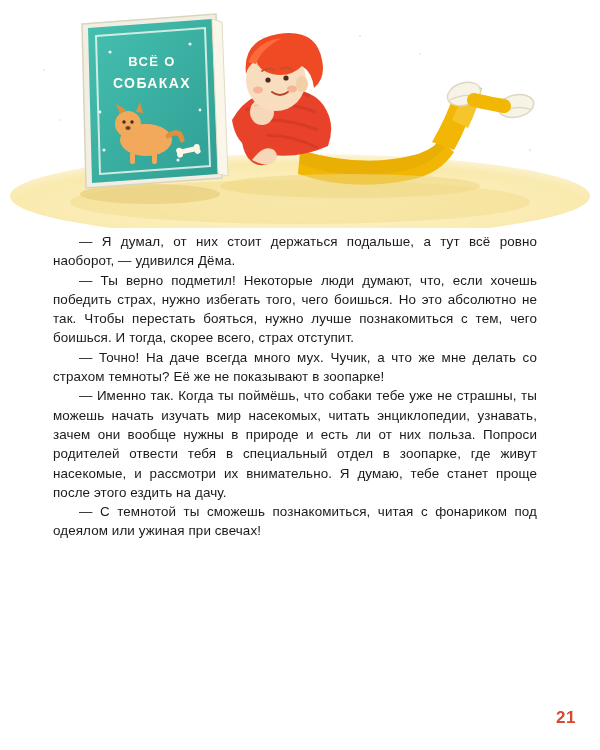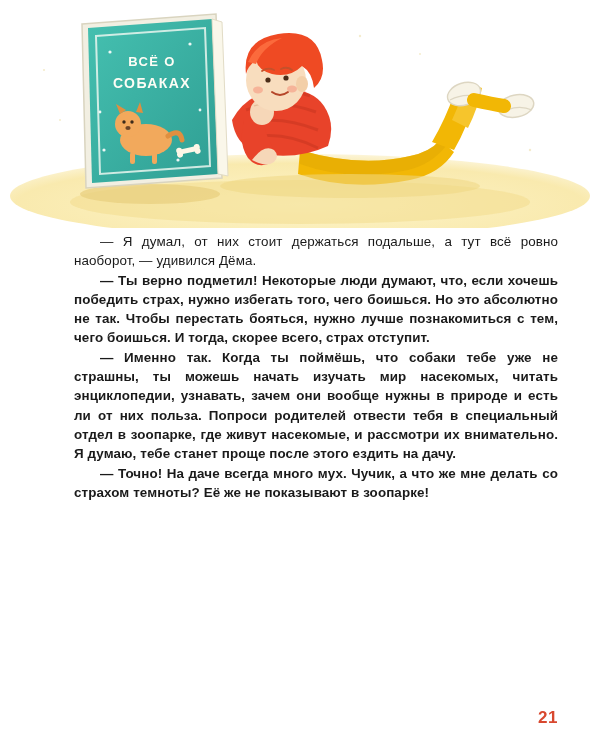--- a/index.html
+++ b/index.html
@@ -35,7 +35,7 @@
   .text-body {
     position: absolute;
     top: 232px;
-    left: 74px;
+    left: 53px;
     width: 484px;
   }
   .para {

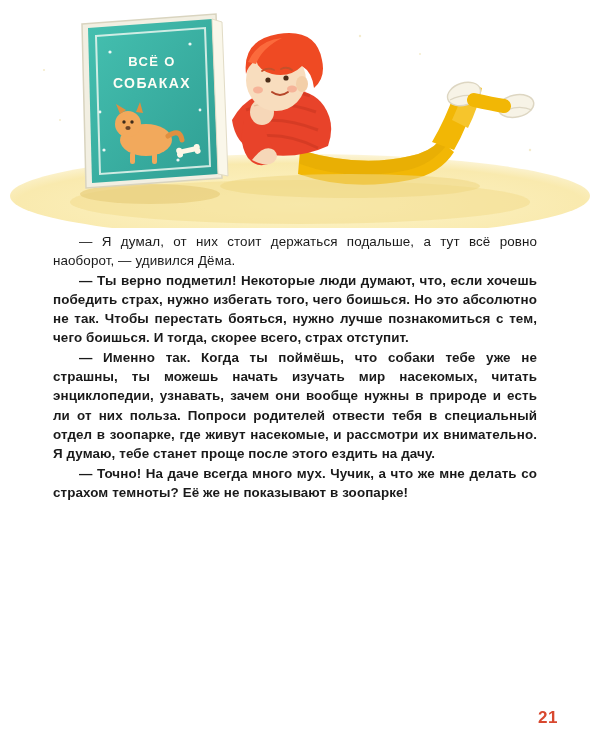--- a/index.html
+++ b/index.html
@@ -50,7 +50,7 @@
     -webkit-hyphens: manual;
     hyphens: manual;
   }
-  .para + .para { margin-top: 0px; font-weight: bold; }
+  .para + .para { margin-top: 0px; }
 
   
   .page-number {

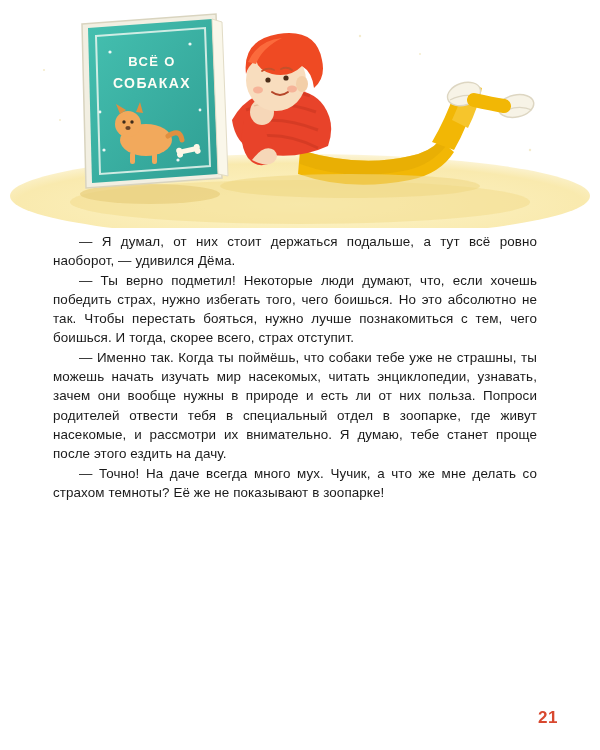--- a/index.html
+++ b/index.html
@@ -195,8 +195,8 @@
   <div class="text-body">
     <p class="para">— Я думал, от них стоит держаться подальше, а тут всё ровно наоборот, — удивился Дёма.</p>
     <p class="para">— Ты верно подметил! Некоторые люди думают, что, если хочешь победить страх, нужно избегать того, чего боишься. Но это абсолютно не так. Чтобы перестать бояться, нужно лучше познакомиться с тем, чего боишься. И тогда, скорее всего, страх отступит.</p>
+    <p class="para">— Точно! На даче всегда много мух. Чучик, а что же мне делать со страхом темноты? Её же не показывают в зоопарке!</p>
     <p class="para">— Именно так. Когда ты поймёшь, что собаки тебе уже не страшны, ты можешь начать изучать мир насекомых, читать энциклопедии, узнавать, зачем они вообще нужны в природе и есть ли от них польза. Попроси родителей отвести тебя в специальный отдел в зоопарке, где живут насекомые, и рассмотри их внимательно. Я думаю, тебе станет проще после этого ездить на дачу.</p>
-    <p class="para">— Точно! На даче всегда много мух. Чучик, а что же мне делать со страхом темноты? Её же не показывают в зоопарке!</p>
   </div>
 
   <div class="page-number">21</div>

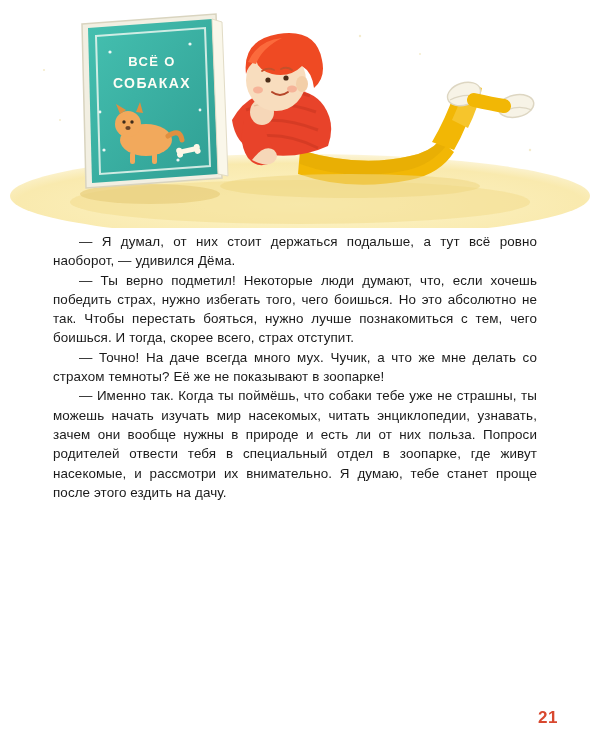--- a/index.html
+++ b/index.html
@@ -197,6 +197,7 @@
     <p class="para">— Ты верно подметил! Некоторые люди думают, что, если хочешь победить страх, нужно избегать того, чего боишься. Но это абсолютно не так. Чтобы перестать бояться, нужно лучше познакомиться с тем, чего боишься. И тогда, скорее всего, страх отступит.</p>
     <p class="para">— Точно! На даче всегда много мух. Чучик, а что же мне делать со страхом темноты? Её же не показывают в зоопарке!</p>
     <p class="para">— Именно так. Когда ты поймёшь, что собаки тебе уже не страшны, ты можешь начать изучать мир насекомых, читать энциклопедии, узнавать, зачем они вообще нужны в природе и есть ли от них польза. Попроси родителей отвести тебя в специальный отдел в зоопарке, где живут насекомые, и рассмотри их внимательно. Я думаю, тебе станет проще после этого ездить на дачу.</p>
+    <p class="para">— С темнотой ты сможешь познакомиться, читая с фонариком под одеялом или ужиная при свечах!</p>
   </div>
 
   <div class="page-number">21</div>

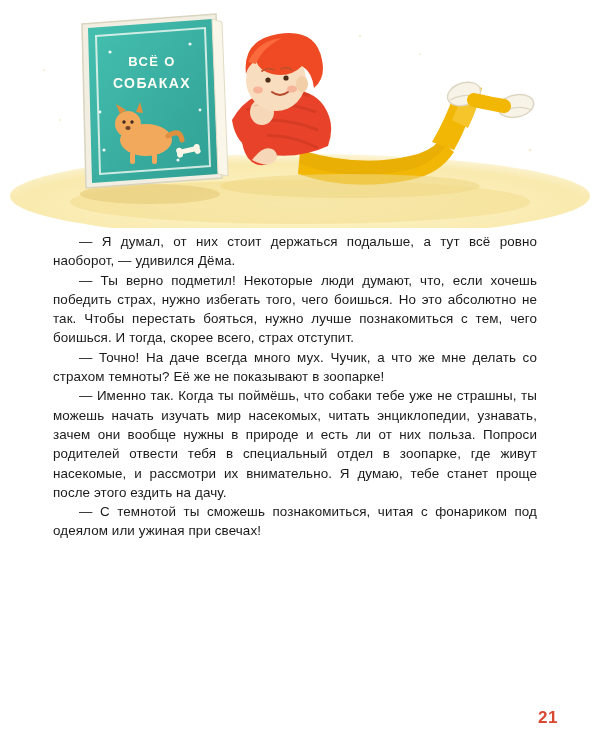--- a/index.html
+++ b/index.html
@@ -55,7 +55,7 @@
   
   .page-number {
     position: absolute;
-    right: 42px;
+    right: 24px;
     bottom: 22px;
     font-family: "Liberation Sans", sans-serif;
     font-size: 17px;

